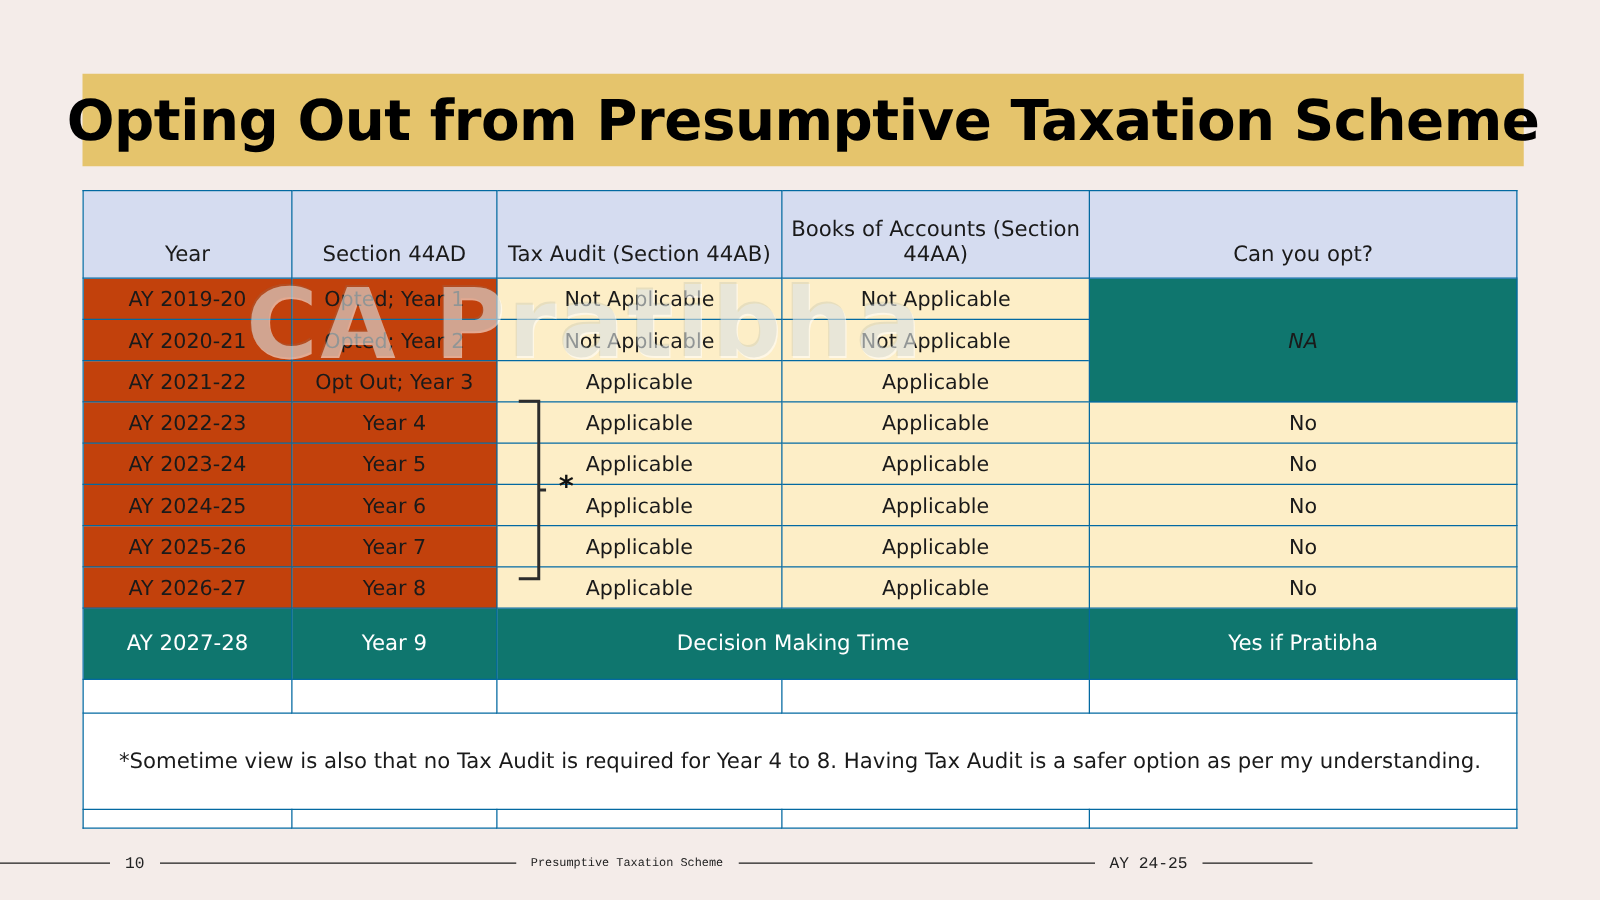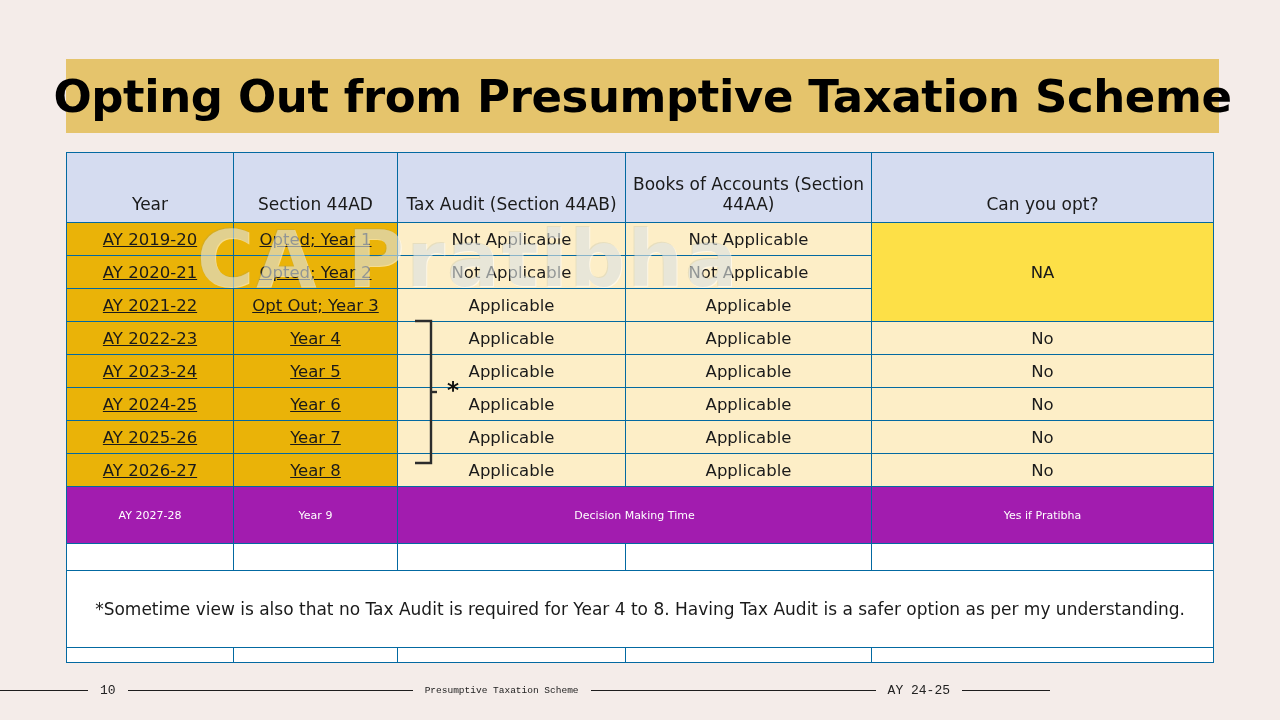--- a/index.html
+++ b/index.html
@@ -111,7 +111,7 @@
     padding-bottom: 7px !important;
   }
 
-  .blue-cell { background: #eab308; height: 32px; text-decoration: underline; }
+  .blue-cell { background: #c2410c; height: 32px; }
   .cream-cell { background: #fdeec7; height: 32px; }
   .na-cell { background: #fde047; }
   .dark-row td {

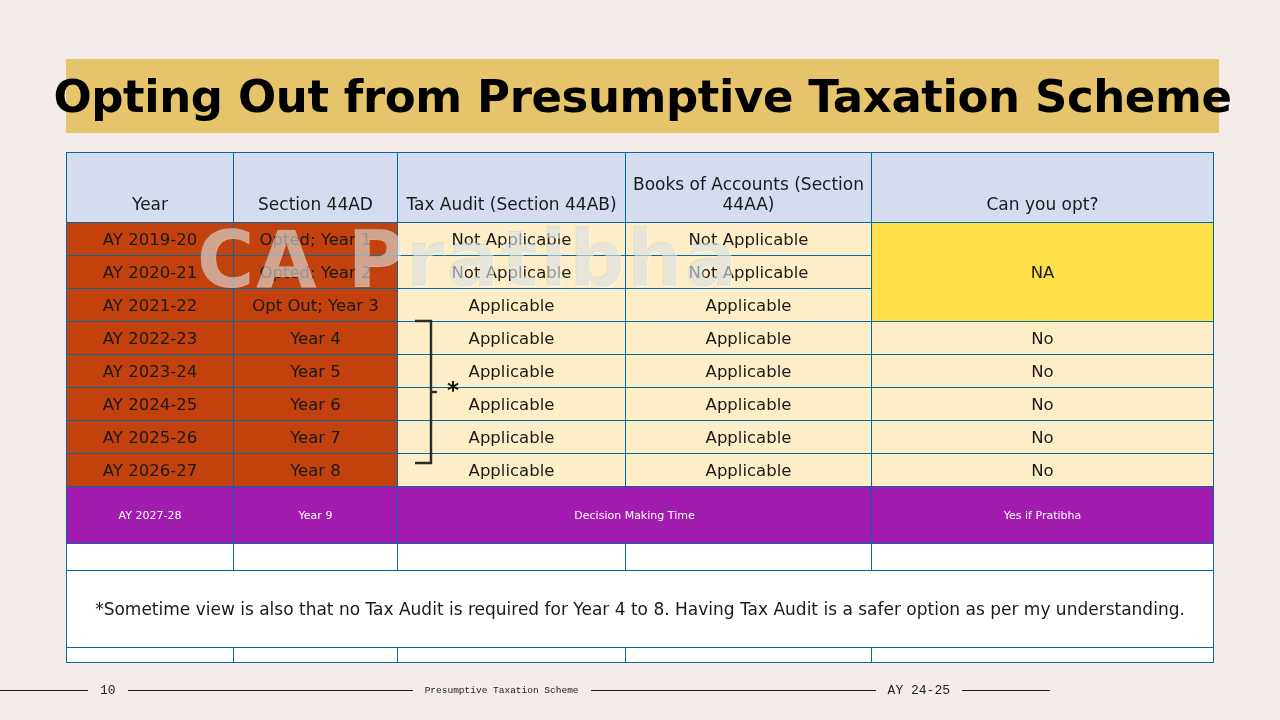--- a/index.html
+++ b/index.html
@@ -113,7 +113,7 @@
 
   .blue-cell { background: #c2410c; height: 32px; }
   .cream-cell { background: #fdeec7; height: 32px; }
-  .na-cell { background: #fde047; }
+  .na-cell { background: #0f766e; font-style: italic; }
   .dark-row td {
     background: #a21caf;
     color: #ffffff;

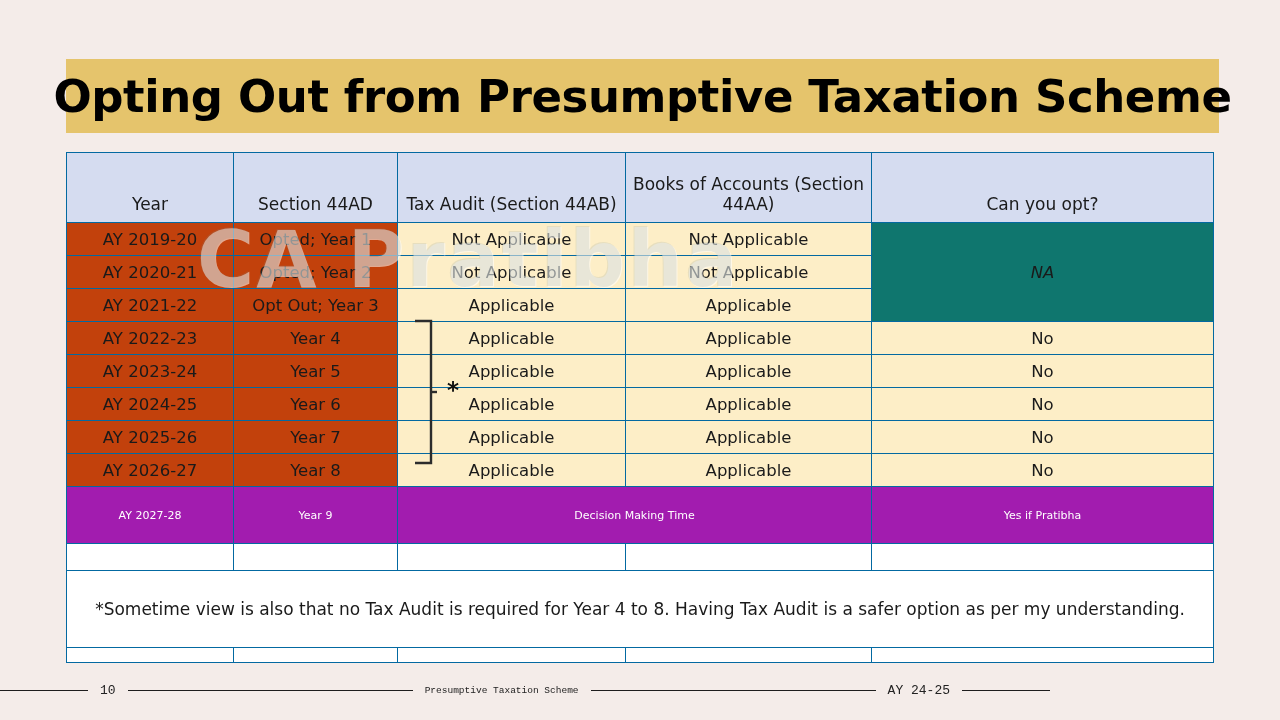--- a/index.html
+++ b/index.html
@@ -115,10 +115,10 @@
   .cream-cell { background: #fdeec7; height: 32px; }
   .na-cell { background: #0f766e; font-style: italic; }
   .dark-row td {
-    background: #a21caf;
+    background: #0f766e;
     color: #ffffff;
     height: 56px;
-    font-size: 11px;
+    font-size: 17px;
   }
   .dark-row td.left-al { text-align: left; padding-left: 8px; }
   .blank-row td { background: #ffffff; height: 26px; border: 1px solid #d9d9d9; }

